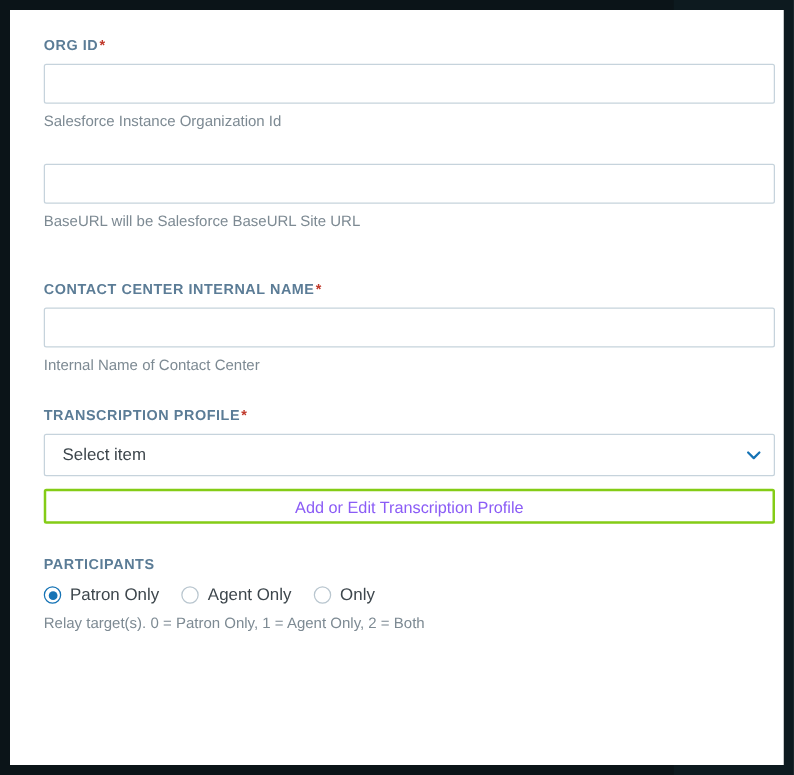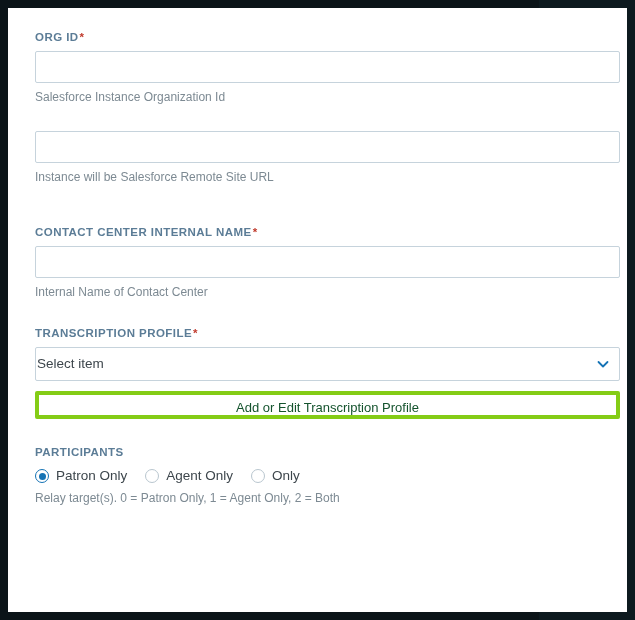--- a/index.html
+++ b/index.html
@@ -215,7 +215,7 @@
 
       <div class="field">
         <input class="text-input" type="text" value="" style="">
-        <span class="help-text">Instance will be Salesforce Remote Site URL</span>
+        <span class="help-text">BaseURL will be Salesforce BaseURL Site URL</span>
       </div>
 
       <div class="spacer-lg"></div>

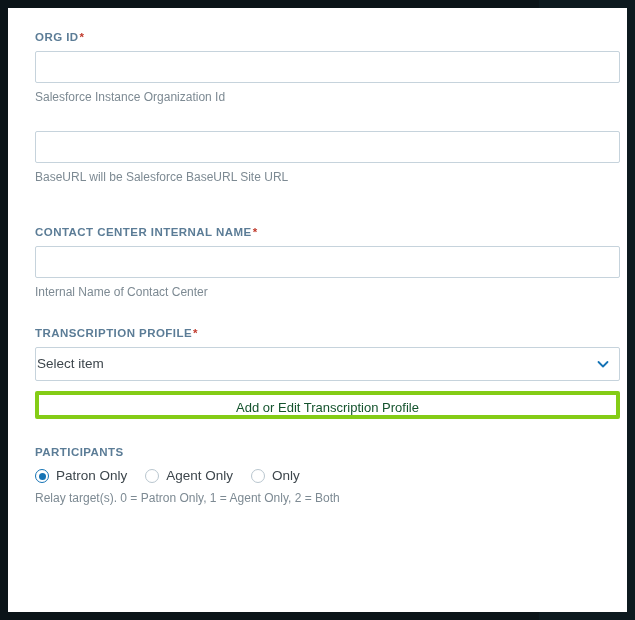--- a/index.html
+++ b/index.html
@@ -103,7 +103,7 @@
     background: #ffffff;
     display: flex;
     align-items: center;
-    padding: 0 1px;
+    padding: 0 14px;
   }
   .select-value {
     font-size: 13.5px;

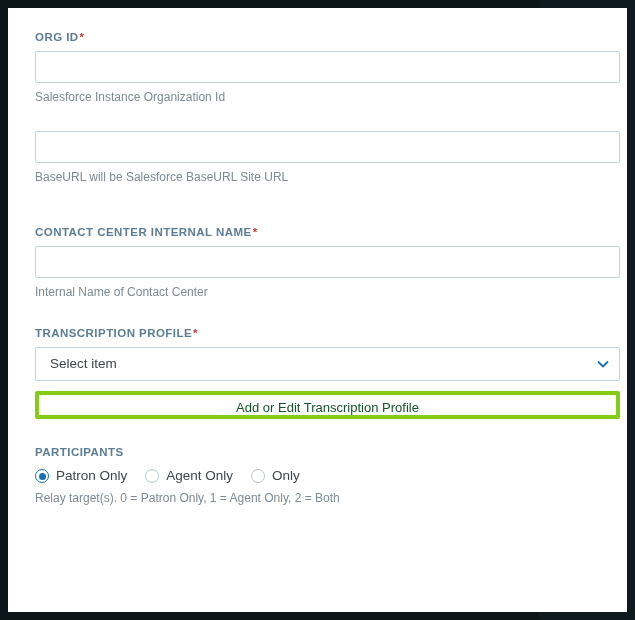--- a/index.html
+++ b/index.html
@@ -127,10 +127,10 @@
     width: 585px;
     height: 28px;
     margin-top: 10px;
-    border: 4px solid #84cc16;
+    border: 2px solid #84cc16;
     border-radius: 2px;
     background: #ffffff;
-    color: #14532d;
+    color: #8b5cf6;
     font-family: "Liberation Sans", sans-serif;
     font-size: 13px;
     line-height: 26px;

